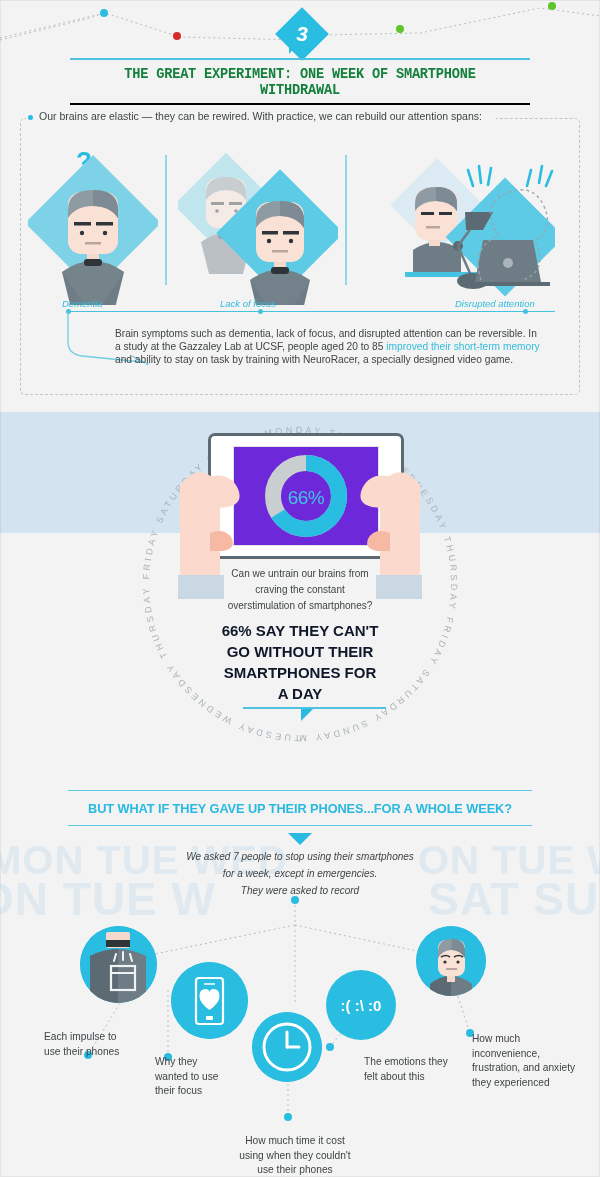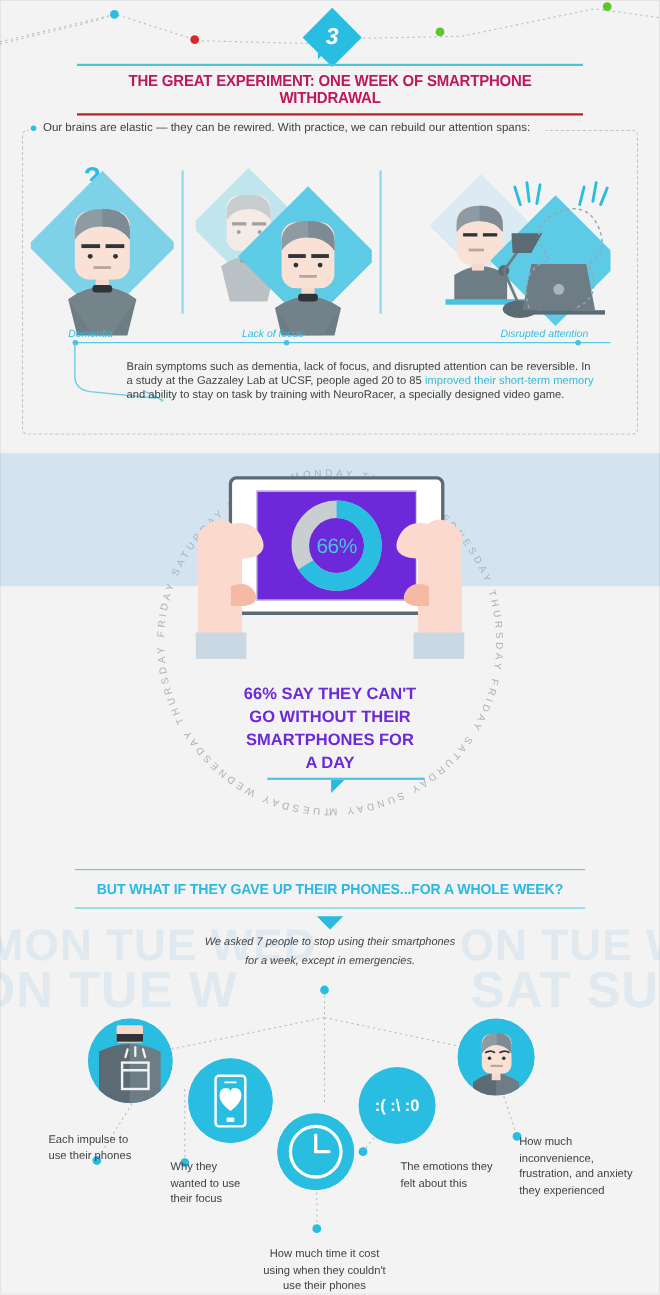--- a/index.html
+++ b/index.html
@@ -35,11 +35,11 @@
   .sec-title{
     position:absolute;left:70px;top:58px;width:460px;
     text-align:center;
-    border-top:2px solid #4ec3e0;border-bottom:2px solid #b91c1c;
+    border-top:2px solid #4ec3e0;border-bottom:2px solid #000000;
     padding:6px 0 5px 0;
     font-size:14.5px;font-weight:bold;letter-spacing:-.2px;
-    color:#be185d;
-    font-family:Liberation Sans, sans-serif;
+    color:#15803d;
+    font-family:Liberation Mono, monospace;
   }
   .sec-title span{display:block;transform:scaleX(.94);transform-origin:center;}
 

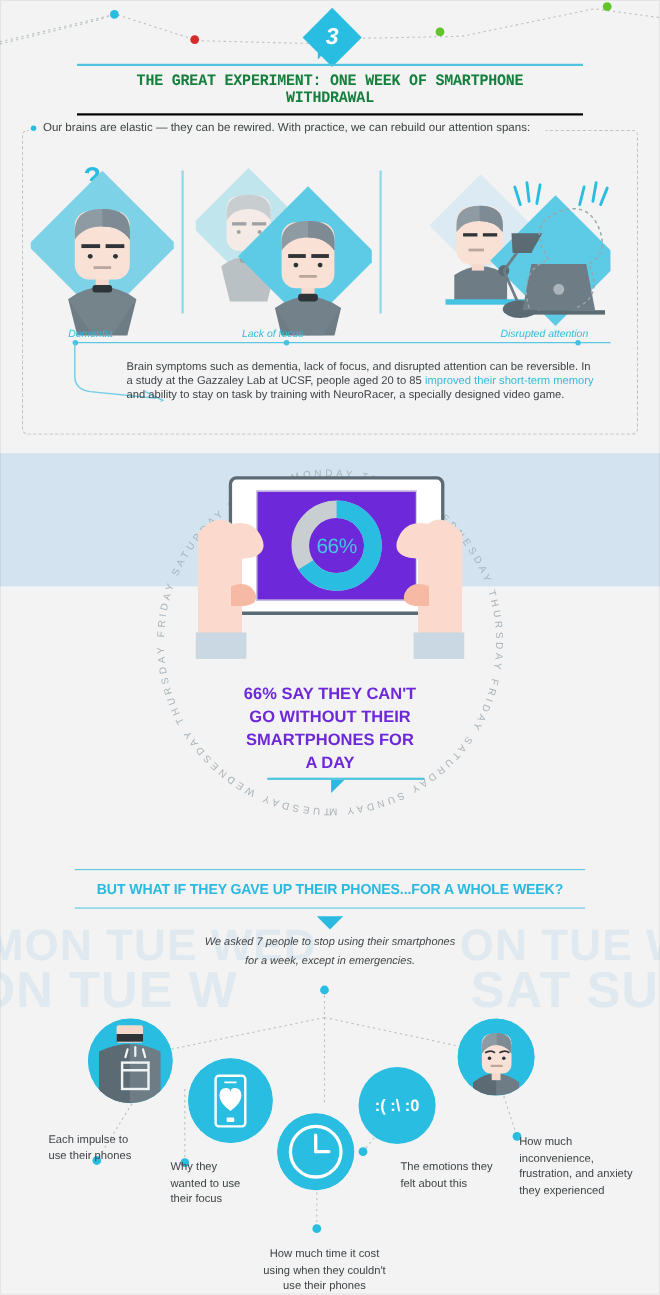--- a/index.html
+++ b/index.html
@@ -339,6 +339,11 @@
     </svg>
   </div>
 
+  <div class="q-copy">
+    <div>Can we untrain our brains from</div>
+    <div>craving the constant</div>
+    <div>overstimulation of smartphones?</div>
+  </div>
   <div class="q-big">
     <div>66% SAY THEY CAN'T</div>
     <div>GO WITHOUT THEIR</div>

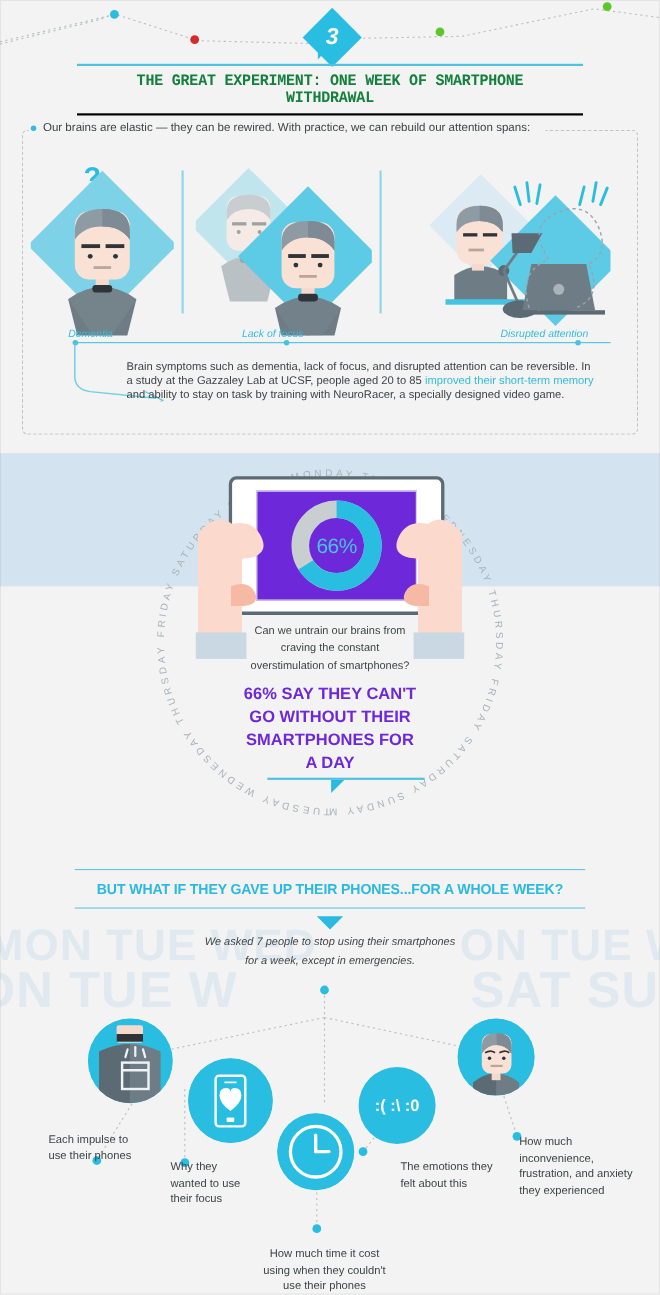--- a/index.html
+++ b/index.html
@@ -122,7 +122,7 @@
   }
   .q-big{
     position:absolute;left:185px;top:620px;width:230px;text-align:center;
-    font-size:15px;font-weight:bold;line-height:21px;color:#6d28d9;
+    font-size:15px;font-weight:bold;line-height:21px;color:#0f172a;
   }
   .q-rule{
     position:absolute;left:243px;top:707px;width:143px;height:2px;background:#4ec3e0;

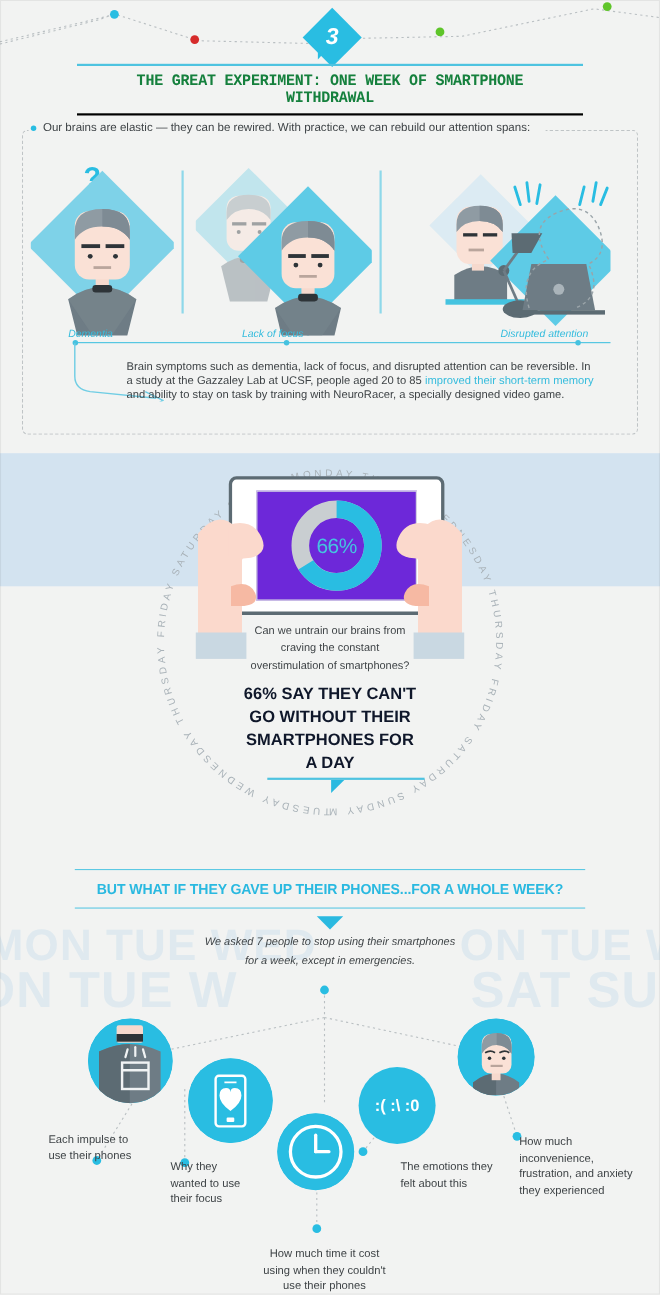--- a/index.html
+++ b/index.html
@@ -365,6 +365,7 @@
   <div class="week-copy">
     <div>We asked 7 people to stop using their smartphones</div>
     <div>for a week, except in emergencies.</div>
+    <div>They were asked to record</div>
   </div>
 
   <svg class="rnet" viewBox="0 0 600 282">

